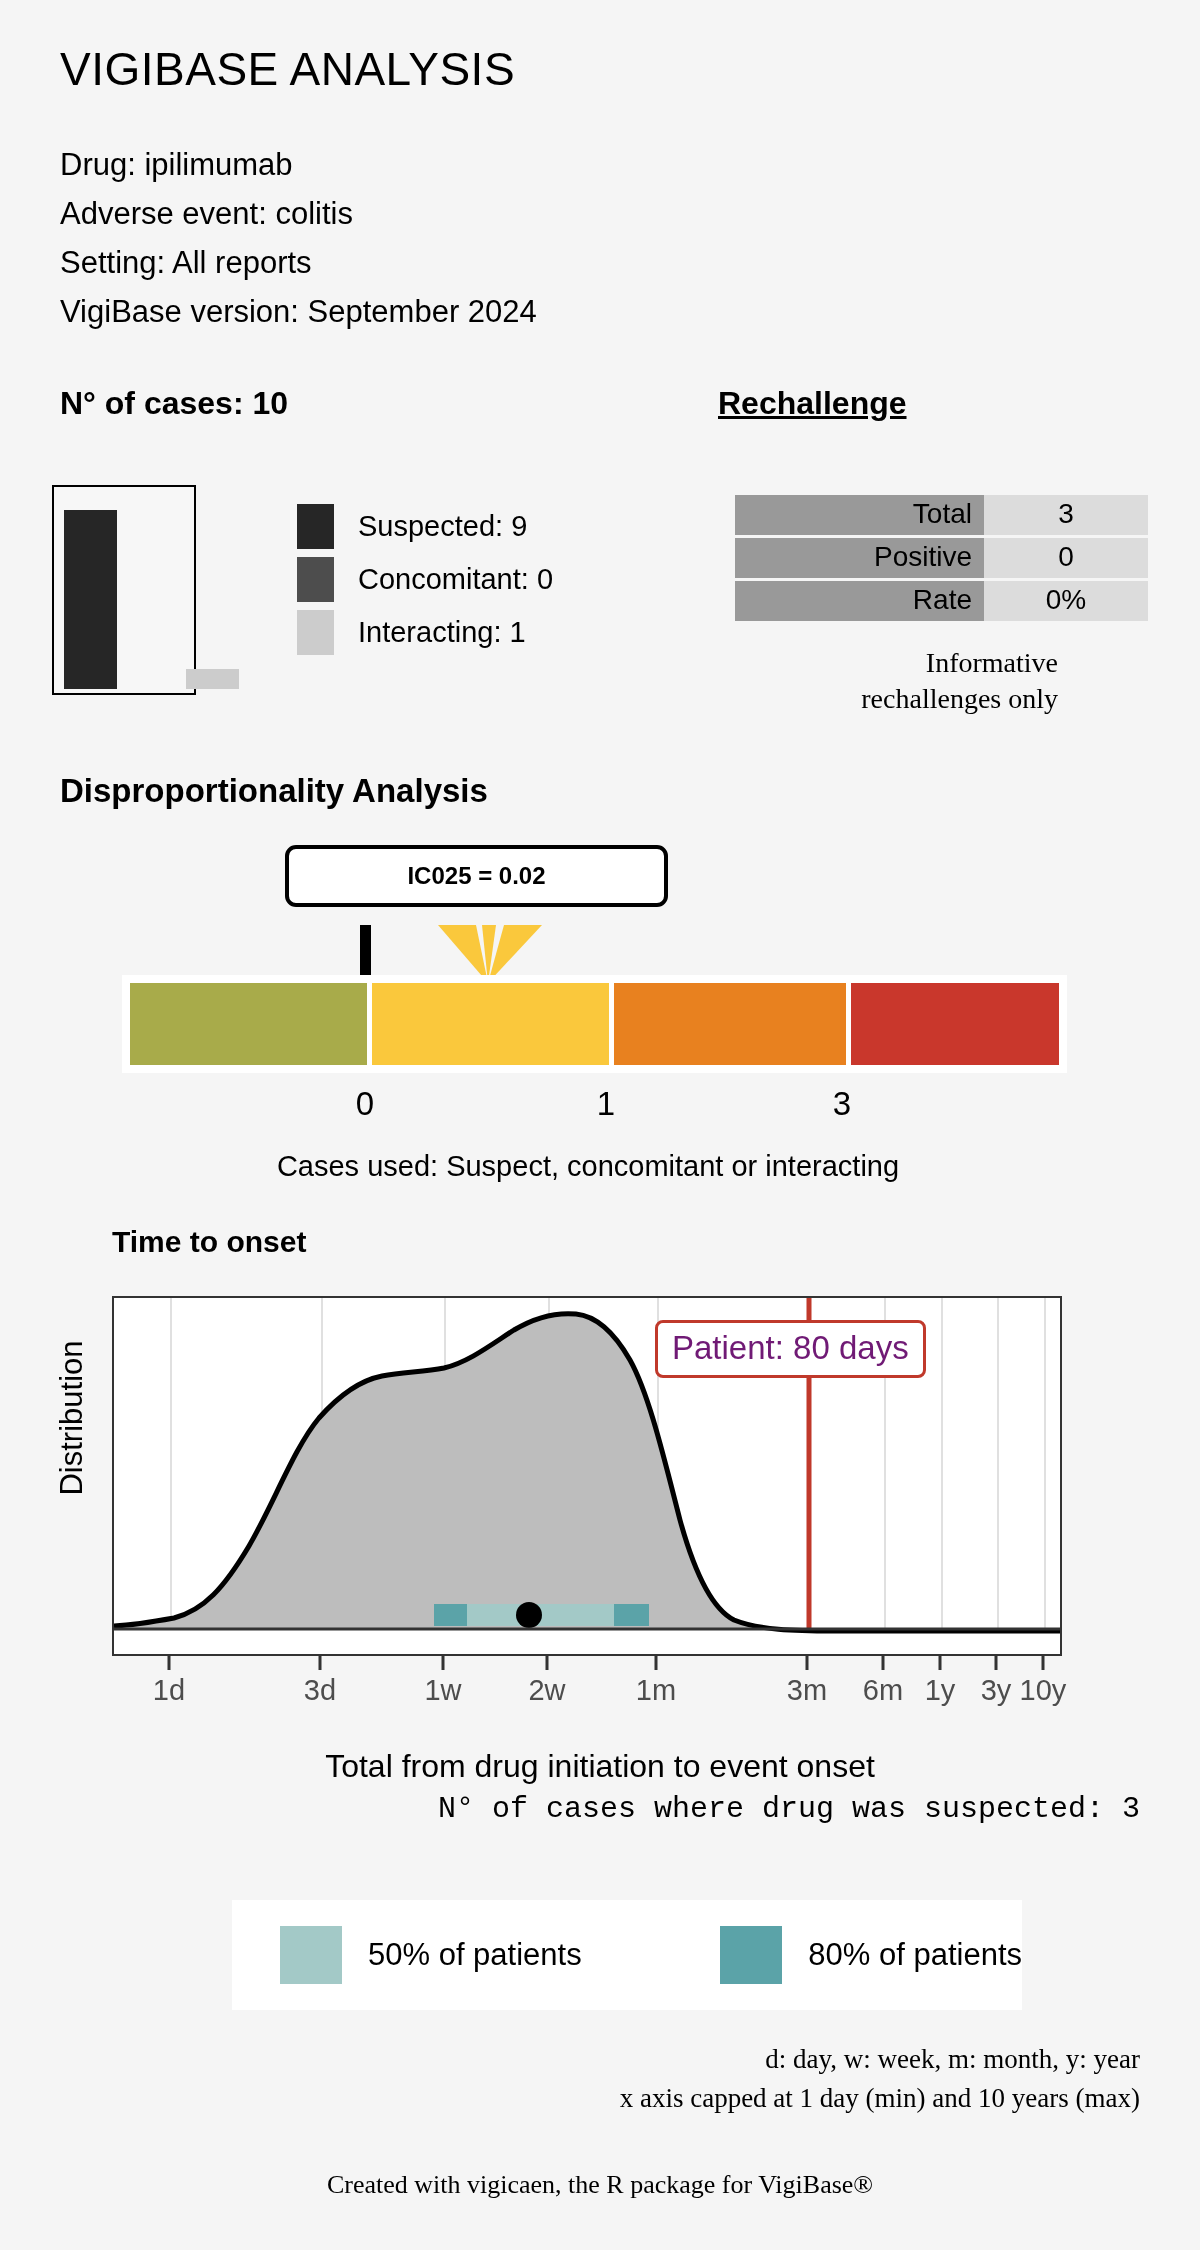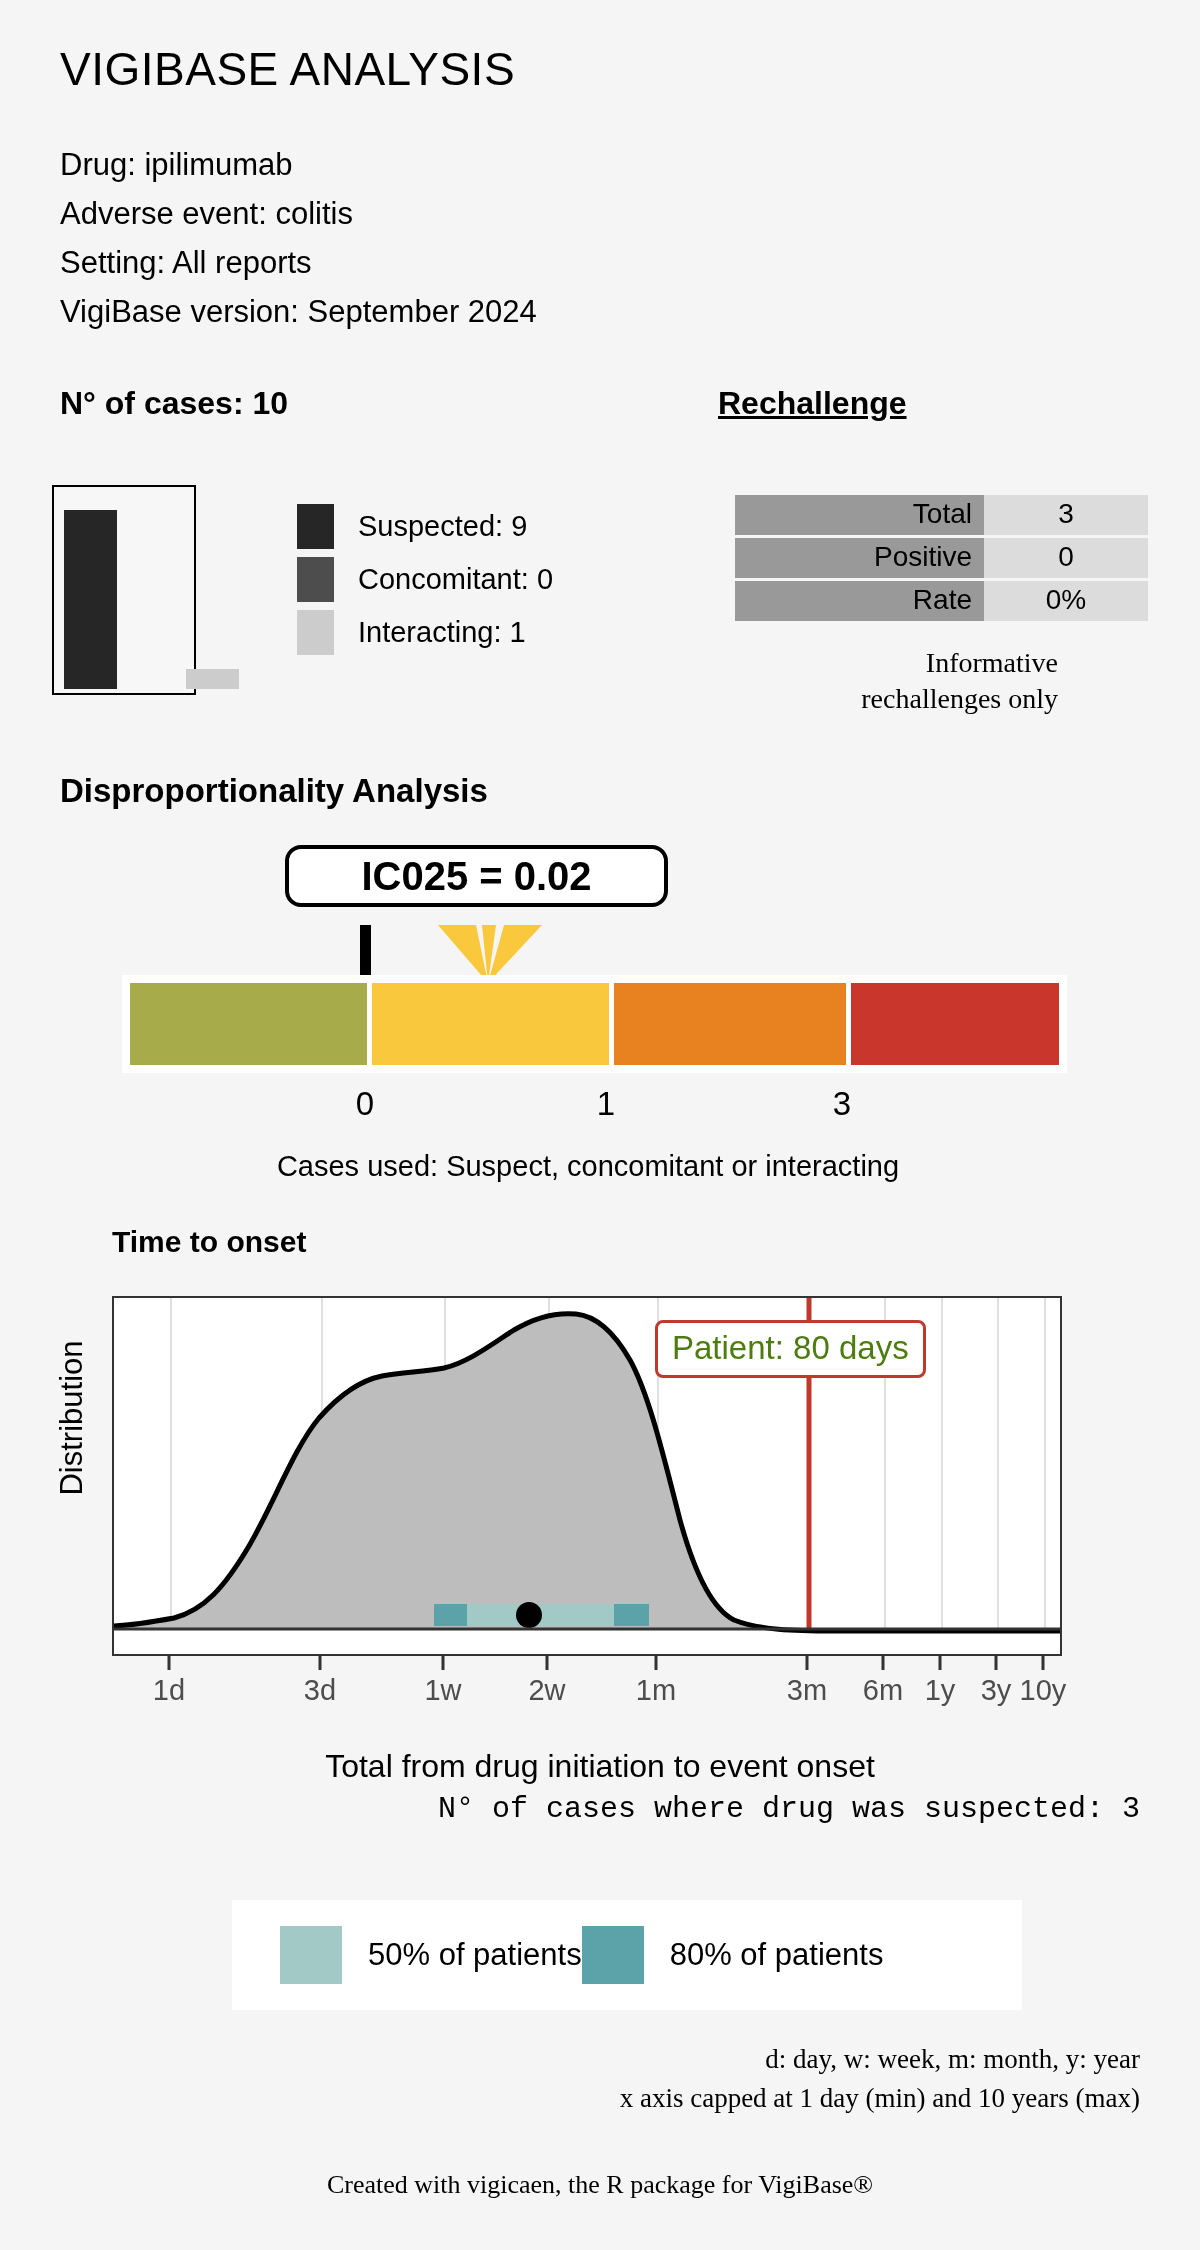--- a/index.html
+++ b/index.html
@@ -126,12 +126,12 @@
     width: 383px; height: 62px;
     background: #ffffff;
     border: 4px solid #000;
-    border-radius: 16px;
+    border-radius: 11px;
     box-sizing: border-box;
     display: flex;
     align-items: center;
     justify-content: center;
-    font-size: 40px;
+    font-size: 24px;
     font-weight: bold;
   }
   #ic-arrow { left: 430px; top: 925px; }

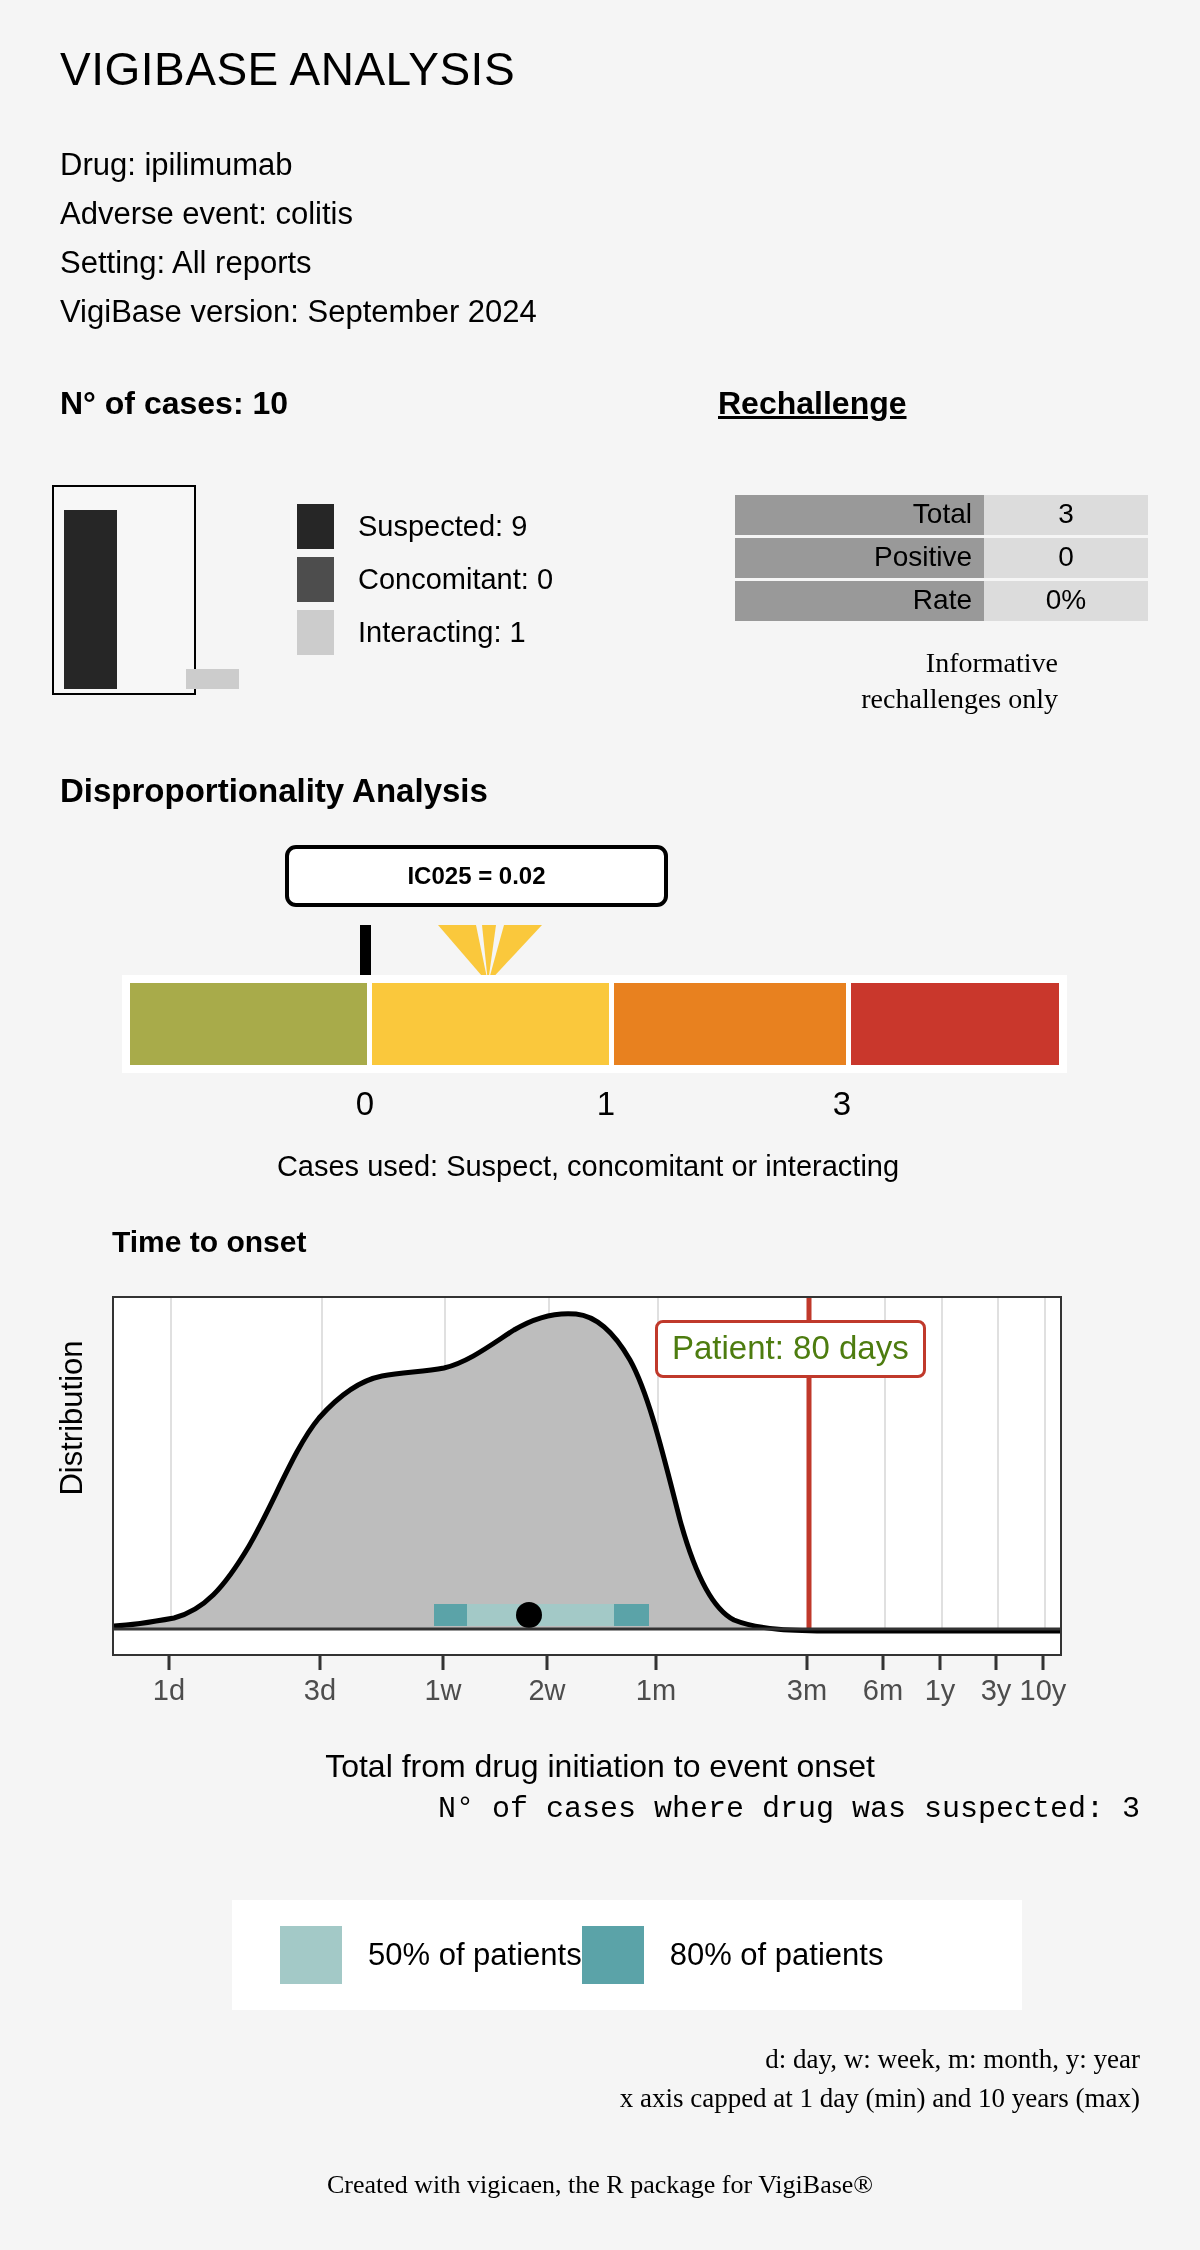--- a/index.html
+++ b/index.html
@@ -227,7 +227,7 @@
     background: #ffffff;
     padding: 6px 14px 8px 14px;
     font-size: 33px;
-    color: #4d7c0f;
+    color: #701a75;
   }
 
   

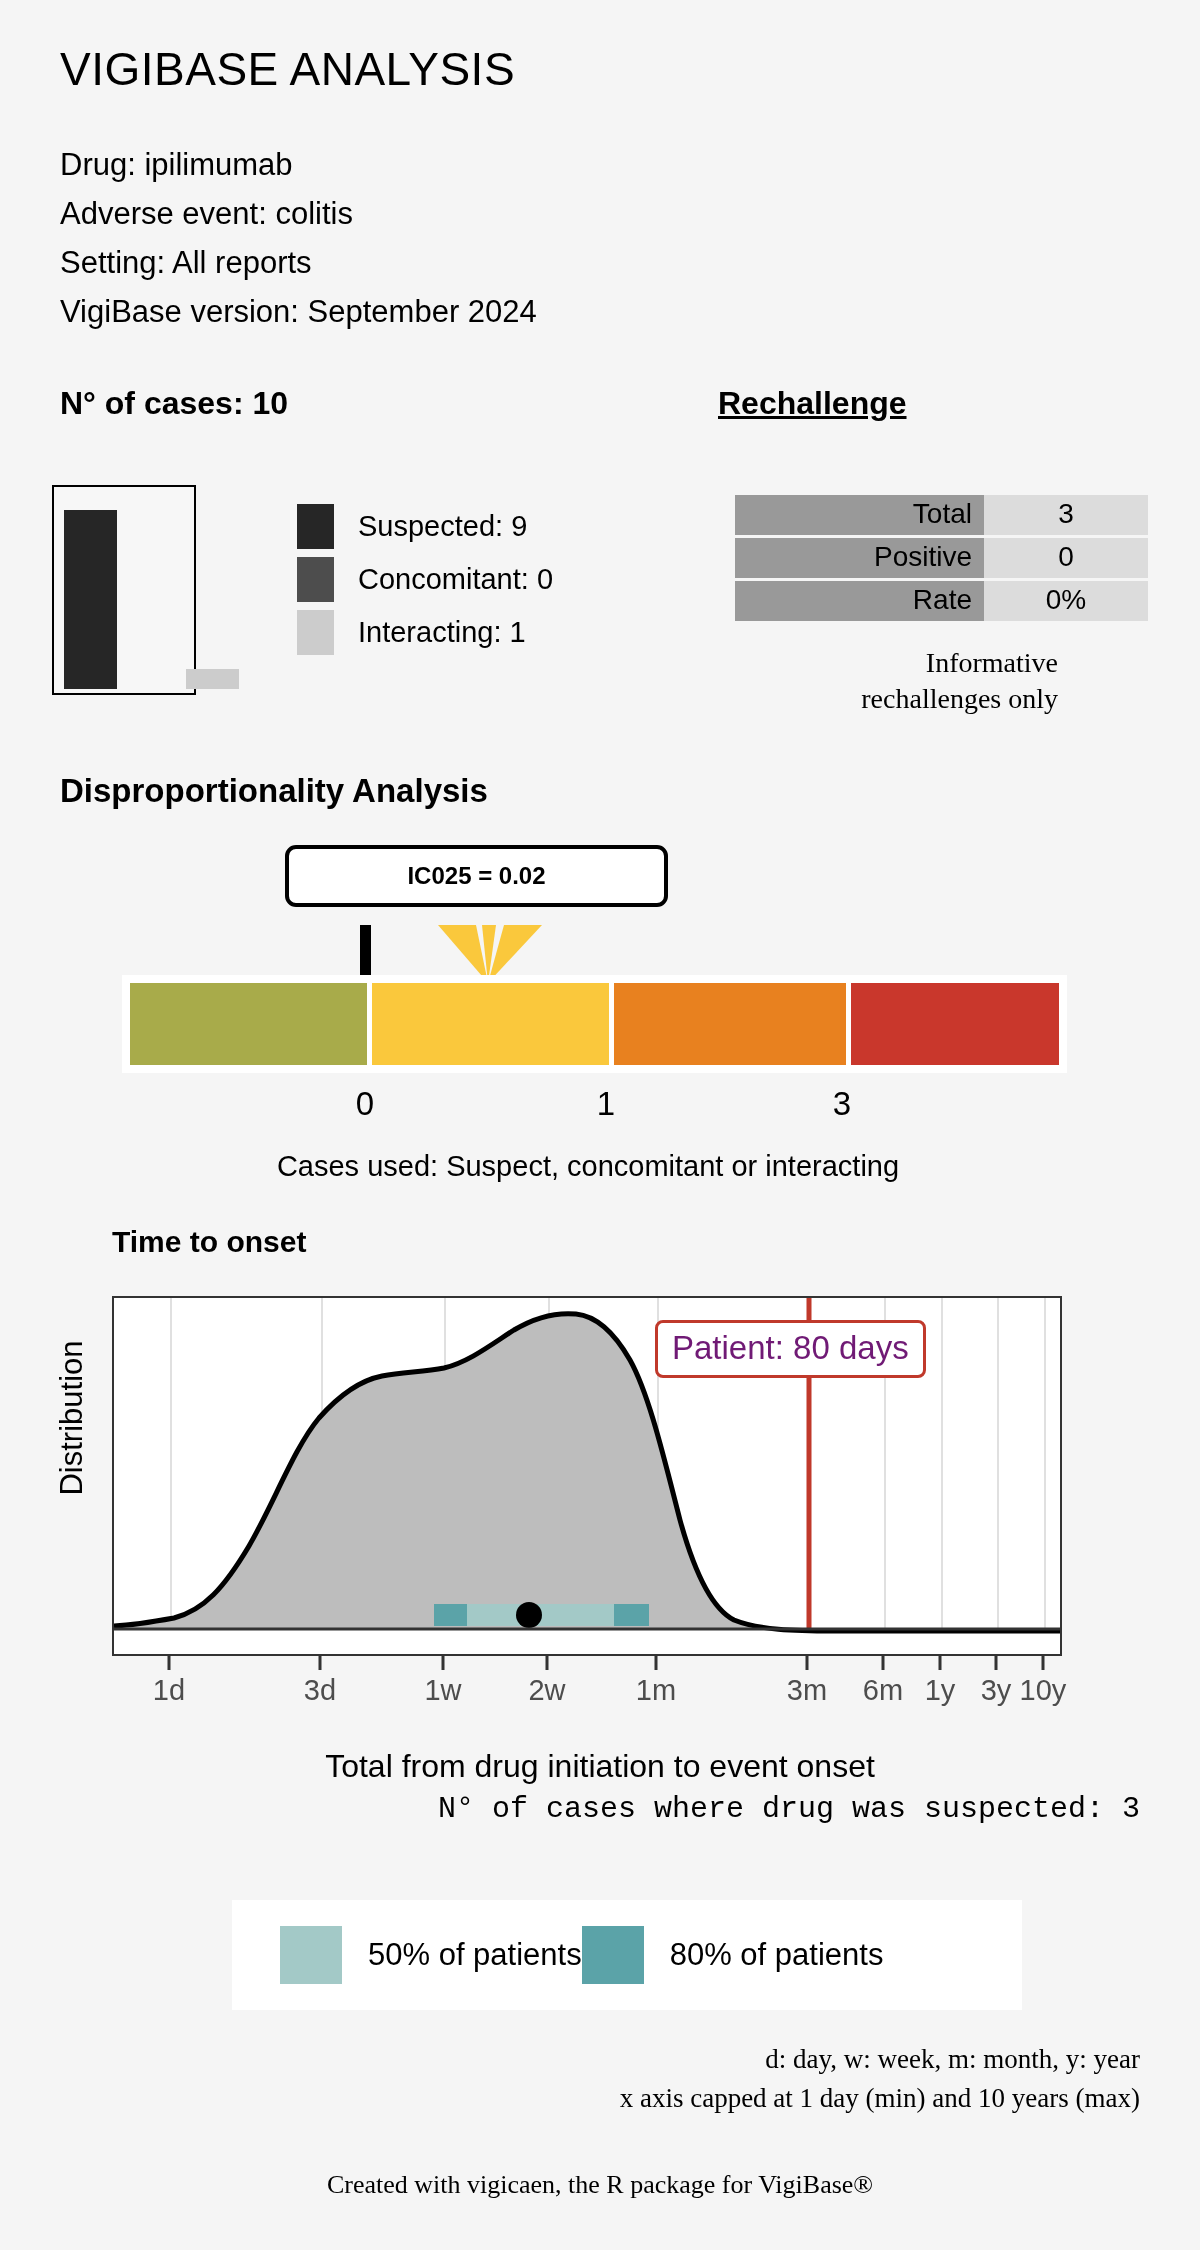--- a/index.html
+++ b/index.html
@@ -237,6 +237,7 @@
     background: #ffffff;
     display: flex;
     align-items: center;
+    justify-content: space-between;
   }
   .tto-legend-item {
     display: flex;

